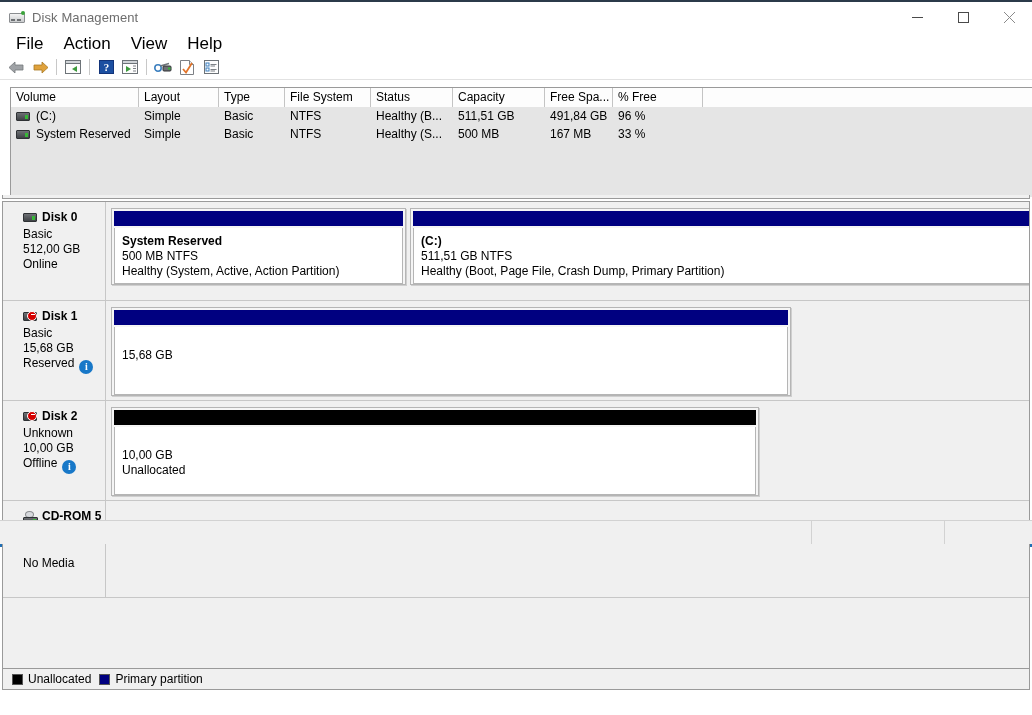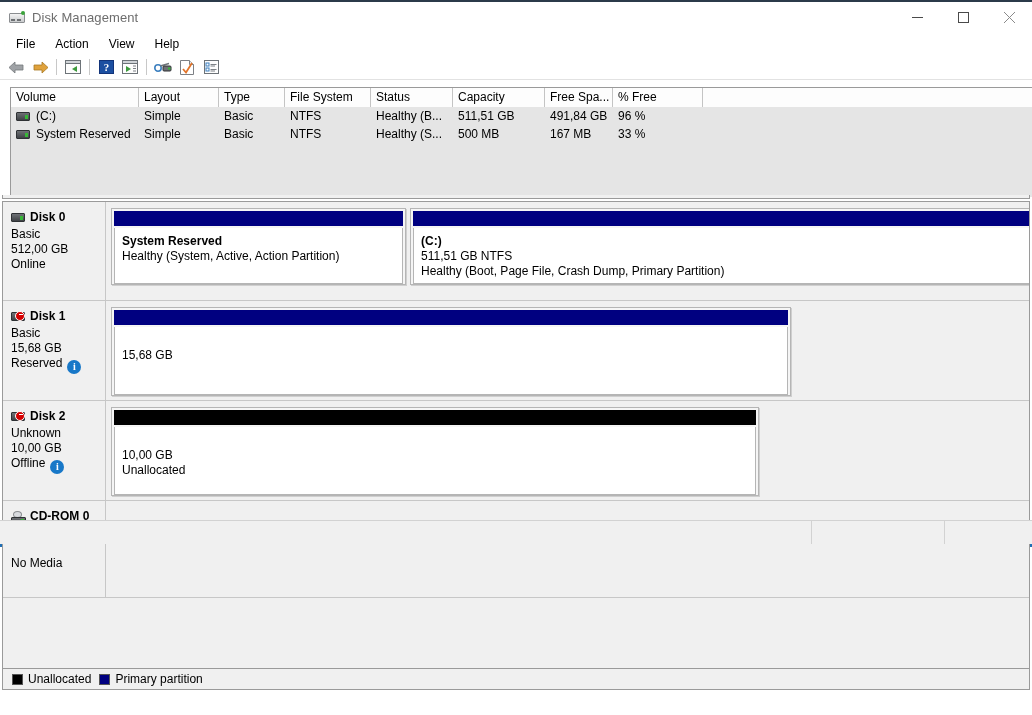--- a/index.html
+++ b/index.html
@@ -67,7 +67,7 @@
     align-items: center;
     padding-left: 6px;
     background: #ffffff;
-    font-size: 12px;
+    font-size: 17px;
   }
   .menu-item {
     padding: 2px 10px;

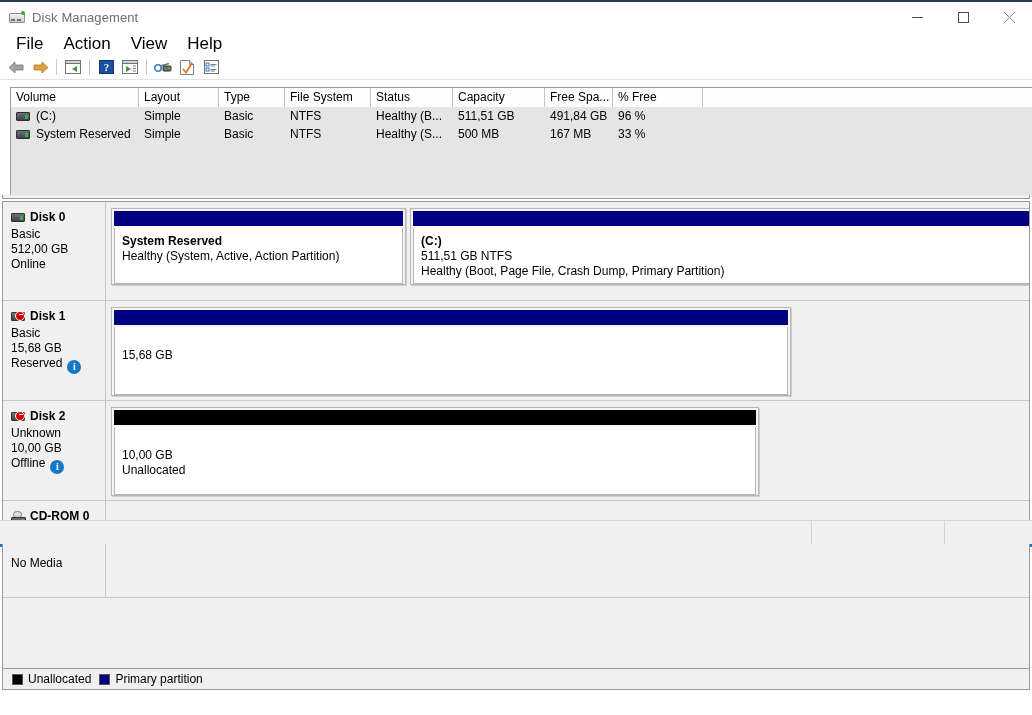--- a/index.html
+++ b/index.html
@@ -169,7 +169,7 @@
     flex: none;
     background: #f0f0f0;
     border-right: 1px solid #c7c7c7;
-    padding: 8px 0 0 8px;
+    padding: 8px 0 0 20px;
     font-size: 12px;
     line-height: 15px;
   }

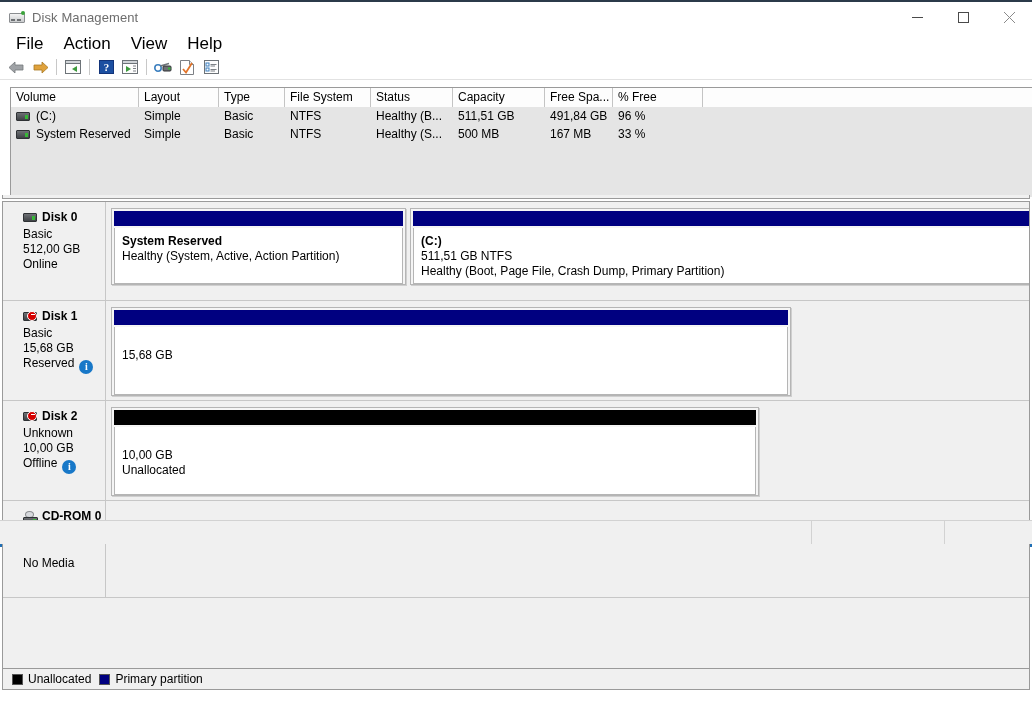--- a/index.html
+++ b/index.html
@@ -464,6 +464,7 @@
           <div class="slice-cap primary"></div>
           <div class="slice-body" style="height:56px">
             <div class="slice-title">System Reserved</div>
+            <div>500 MB NTFS</div>
             <div>Healthy (System, Active, Action Partition)</div>
           </div>
         </div>

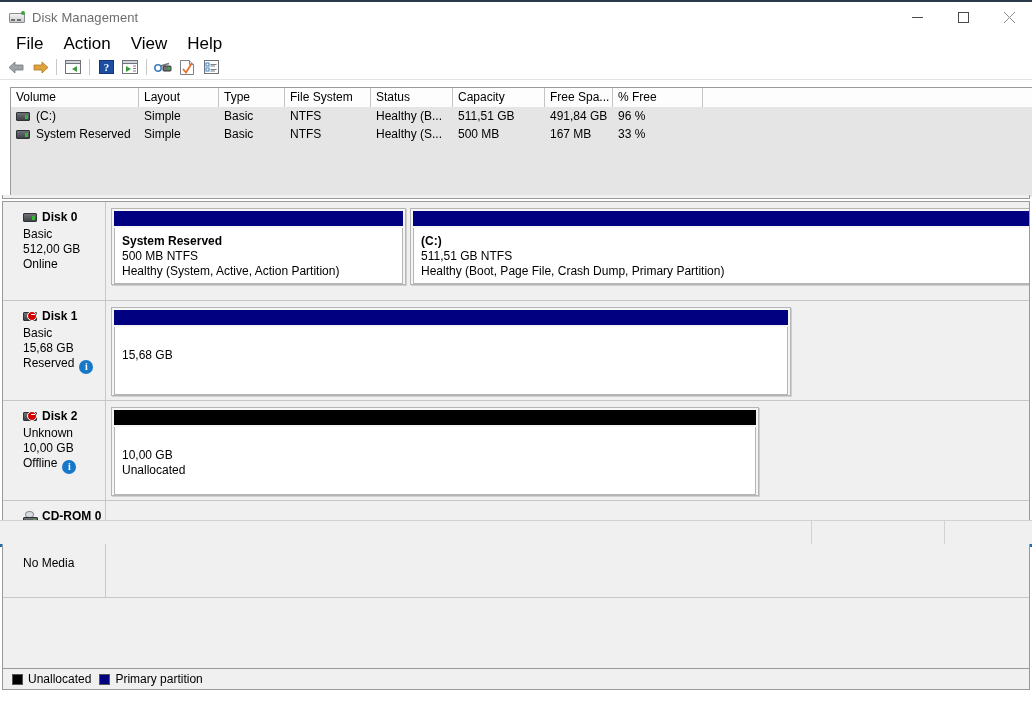--- a/index.html
+++ b/index.html
@@ -533,7 +533,7 @@
             <span class="disc"></span>
               <span class="tray"></span>
           </span>
-          <span>CD-ROM 0</span>
+          <span>CD-ROM 5</span>
         </div>
         <div>DVD (D:)</div>
         <div style="height:15px"></div>

